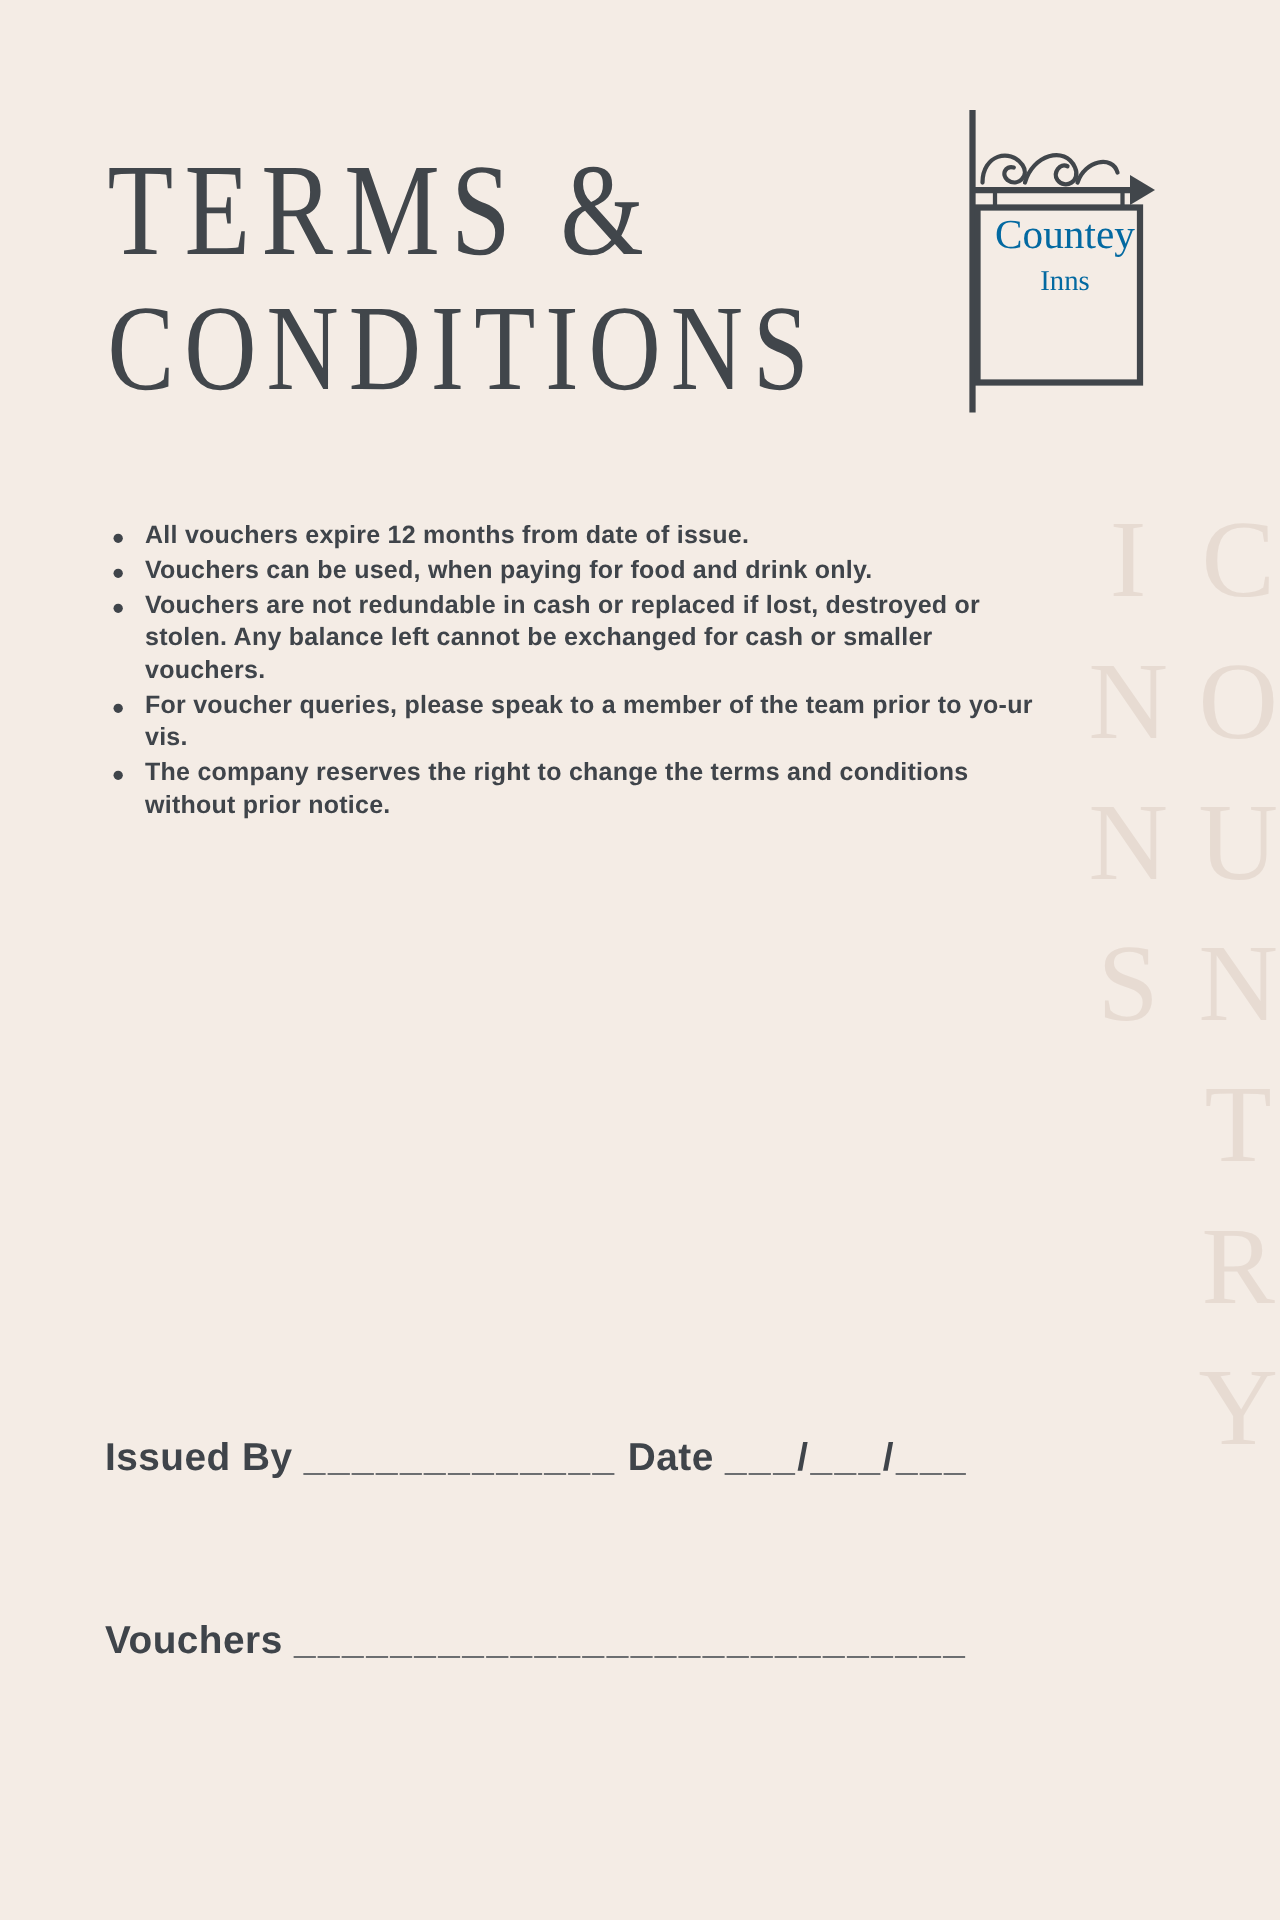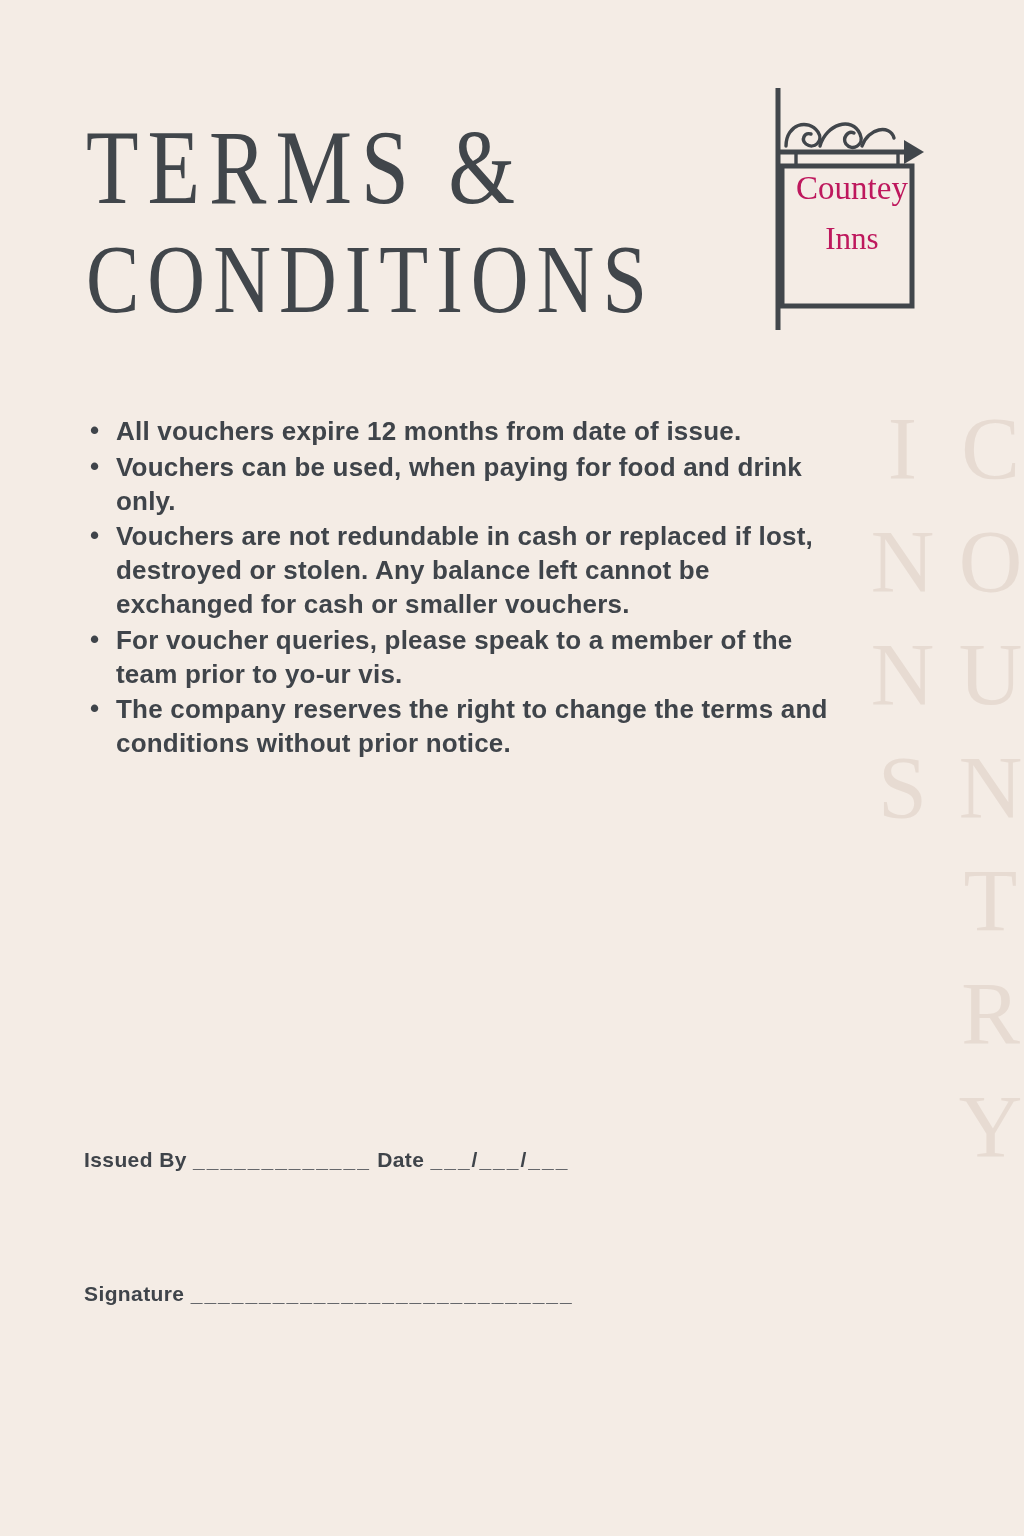--- a/index.html
+++ b/index.html
@@ -85,7 +85,7 @@
     width: 136px;
     text-align: center;
     font-family: "Liberation Serif", serif;
-    color: #be185d;
+    color: #0369a1;
     line-height: 1.0;
   }
   .logo-text .l1 { font-size: 33px; letter-spacing: 0px; }

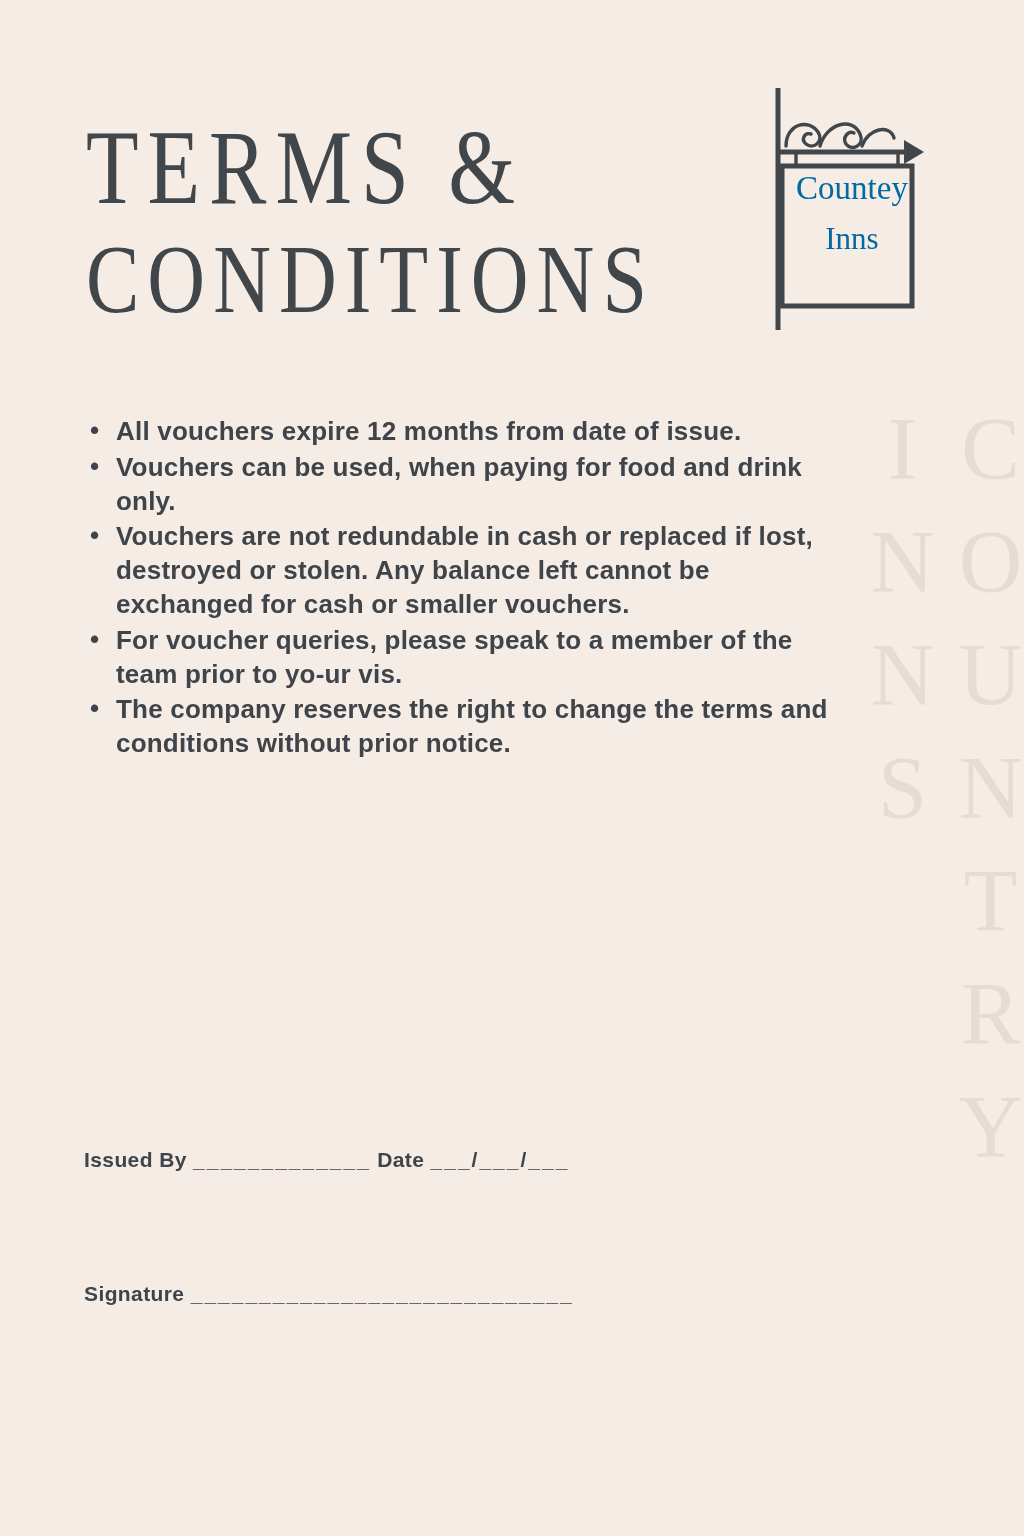--- a/index.html
+++ b/index.html
@@ -89,7 +89,7 @@
     line-height: 1.0;
   }
   .logo-text .l1 { font-size: 33px; letter-spacing: 0px; }
-  .logo-text .l2 { font-size: 31px; letter-spacing: 0px; margin-top: 18px; }
+  .logo-text .l2 { font-size: 23px; letter-spacing: 0px; margin-top: 8px; }
 
   
   .terms {

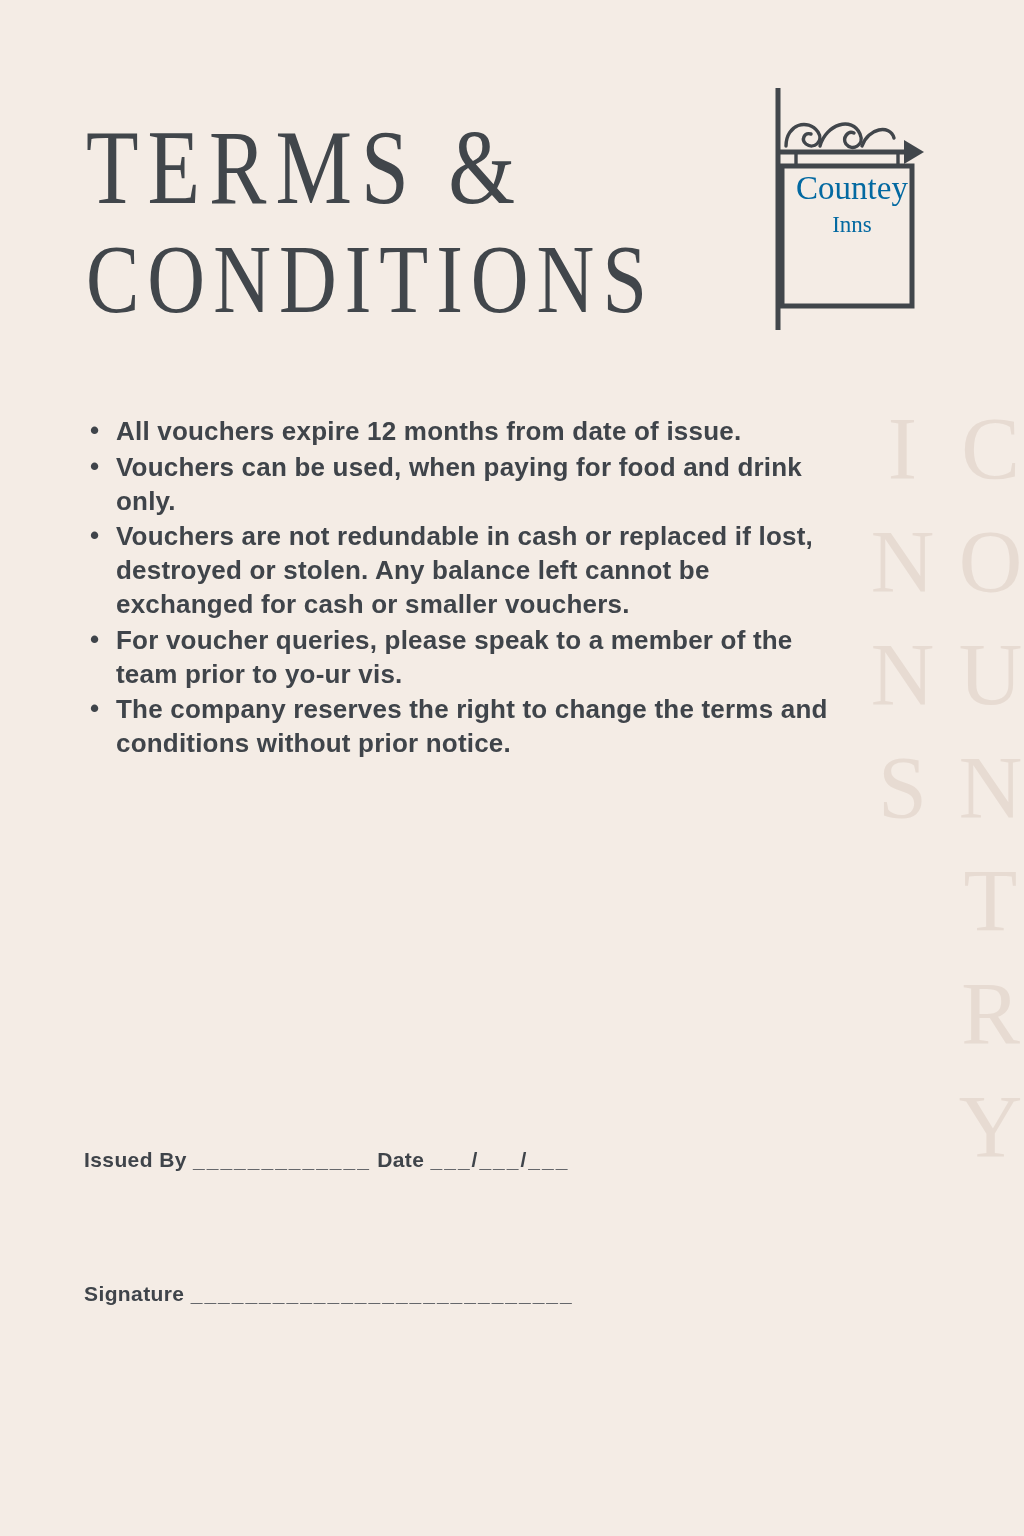--- a/index.html
+++ b/index.html
@@ -103,7 +103,7 @@
   }
   .terms li {
     position: relative;
-    font-size: 26px;
+    font-size: 20px;
     font-weight: bold;
     color: #3f444a;
     line-height: 1.30;

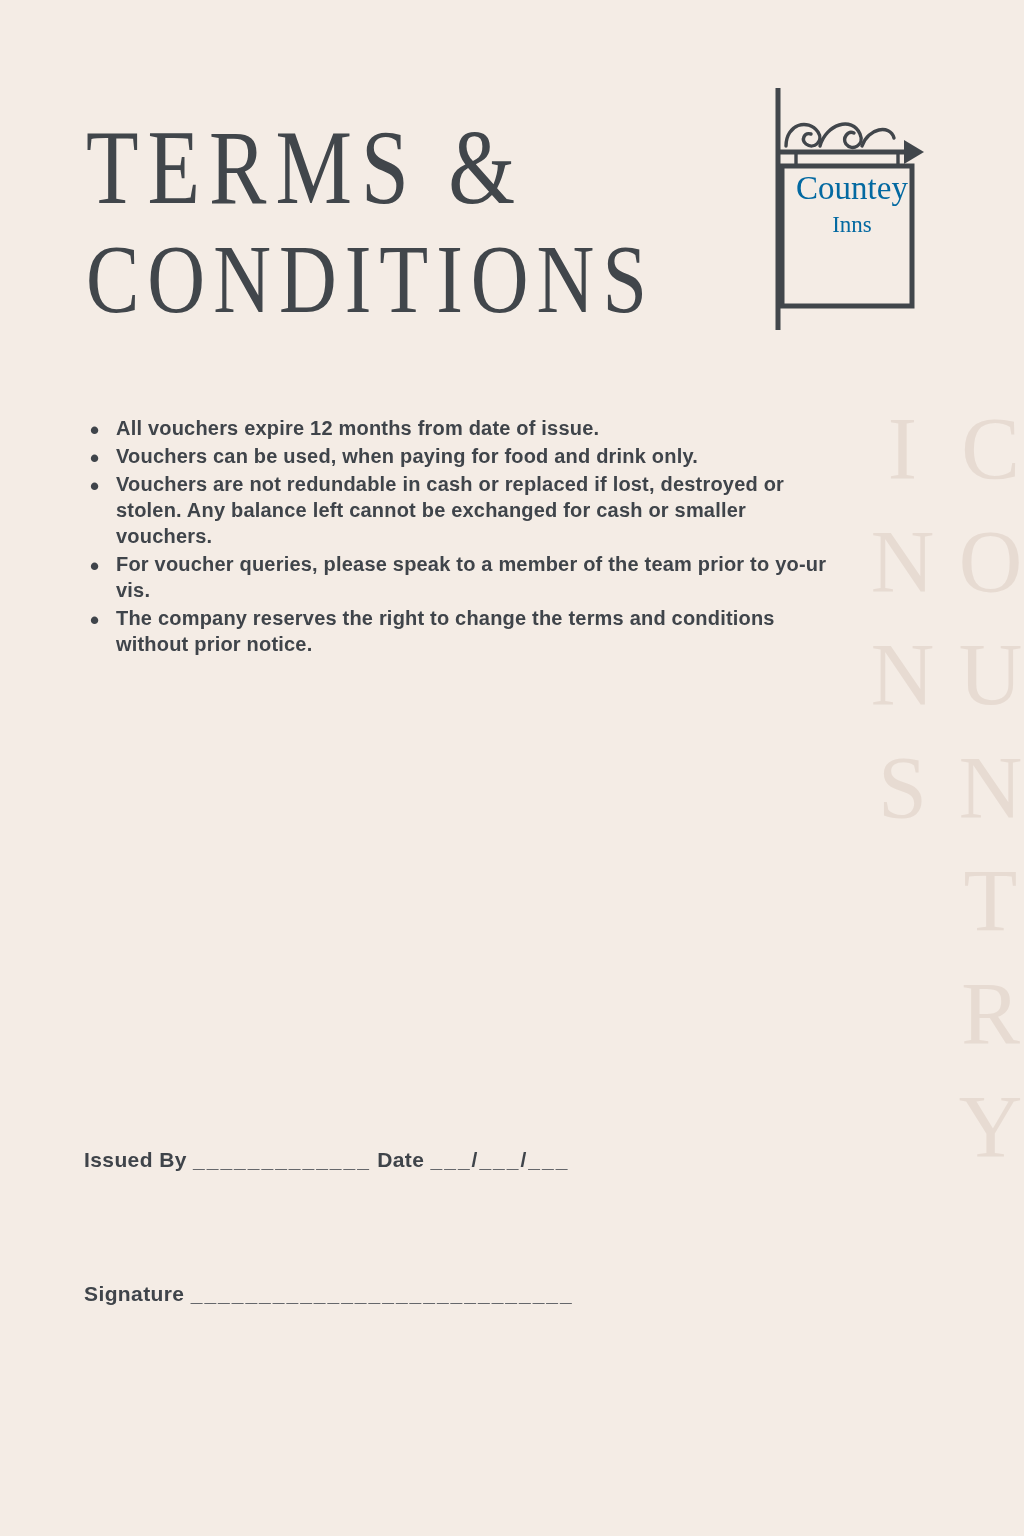--- a/index.html
+++ b/index.html
@@ -127,7 +127,7 @@
     width: 760px;
   }
   .field-row {
-    font-size: 21px;
+    font-size: 31px;
     font-weight: bold;
     color: #3f444a;
     letter-spacing: 0.4px;

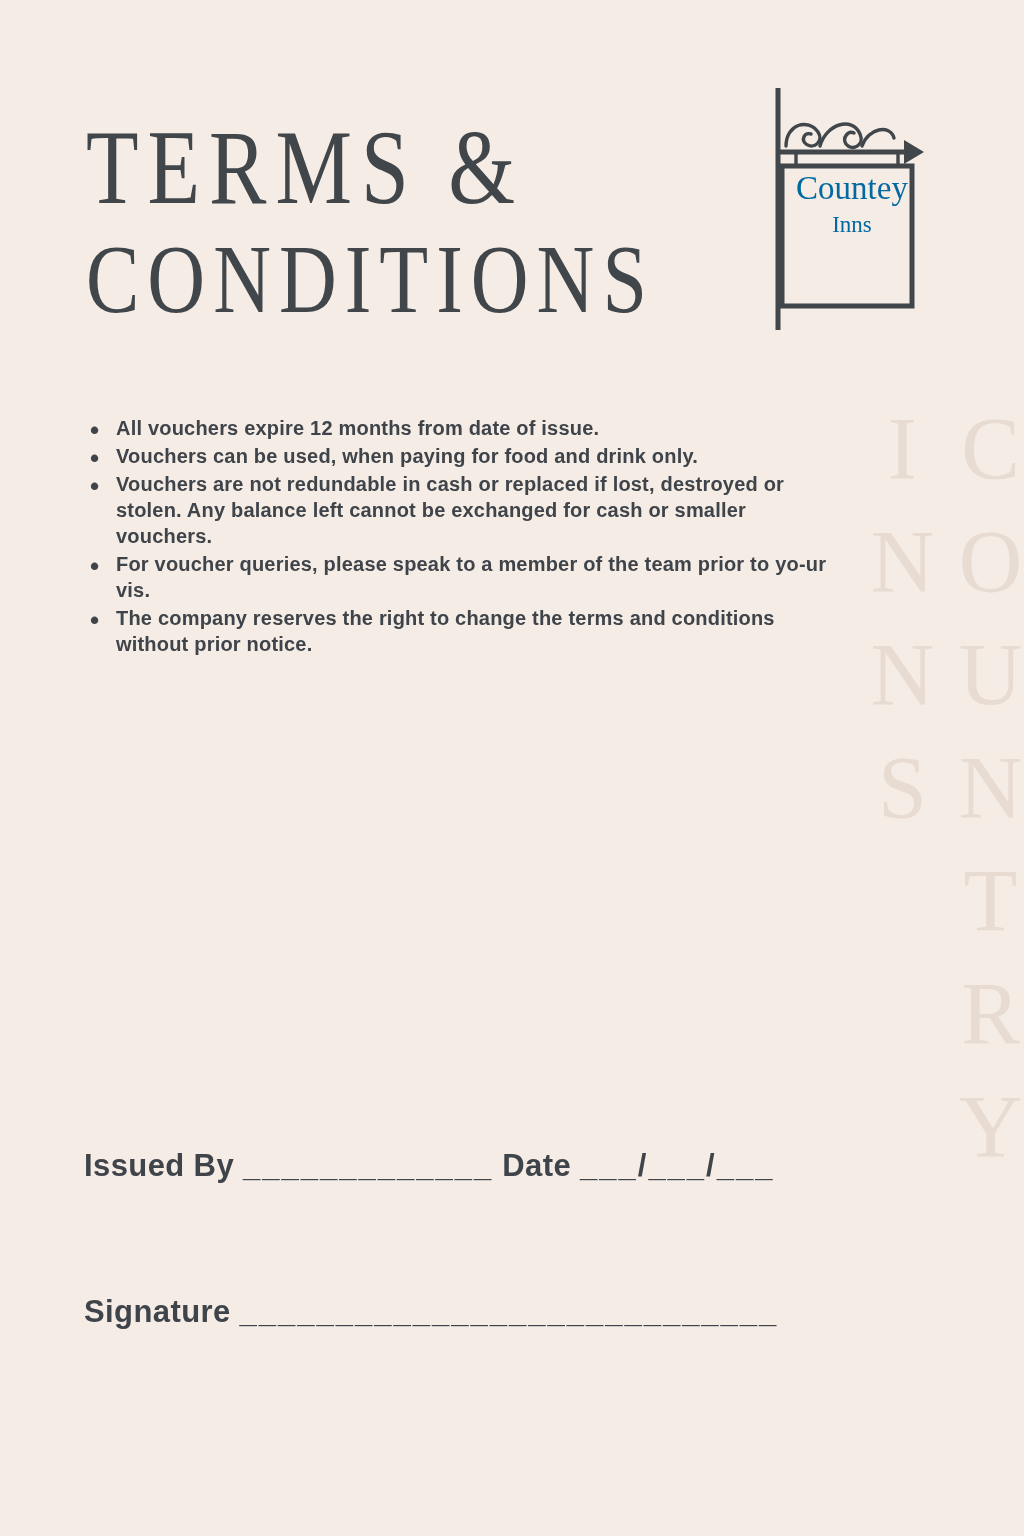--- a/index.html
+++ b/index.html
@@ -193,7 +193,7 @@
       <span class="rule">___/___/___</span>
     </div>
     <div class="field-row second">
-      <span>Signature</span>
+      <span>Vouchers</span>
       <span class="rule">____________________________</span>
     </div>
   </div>

